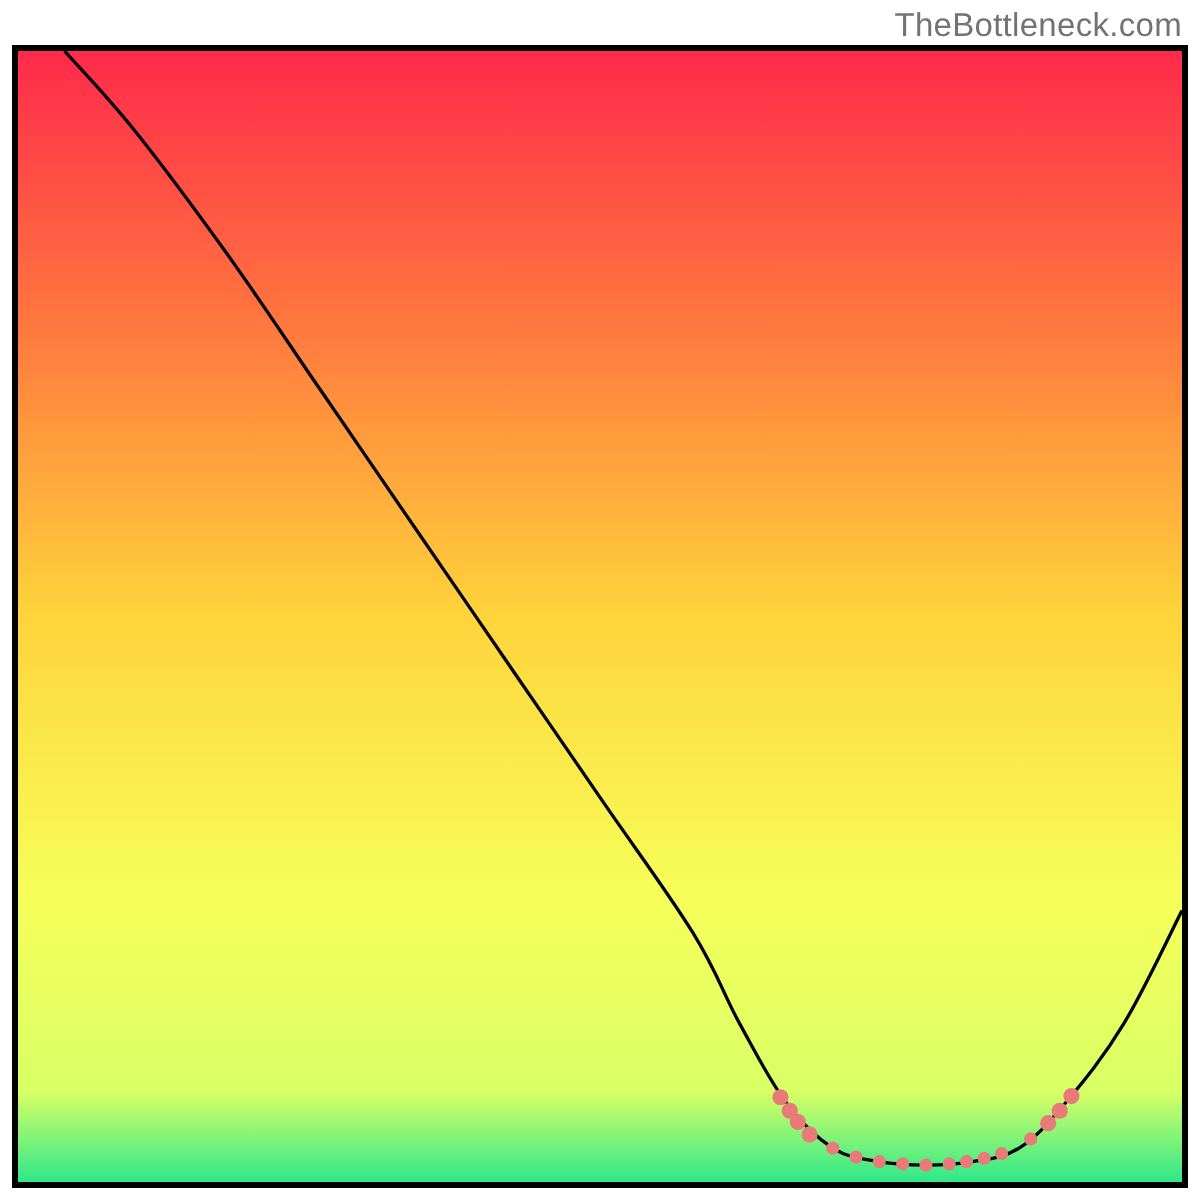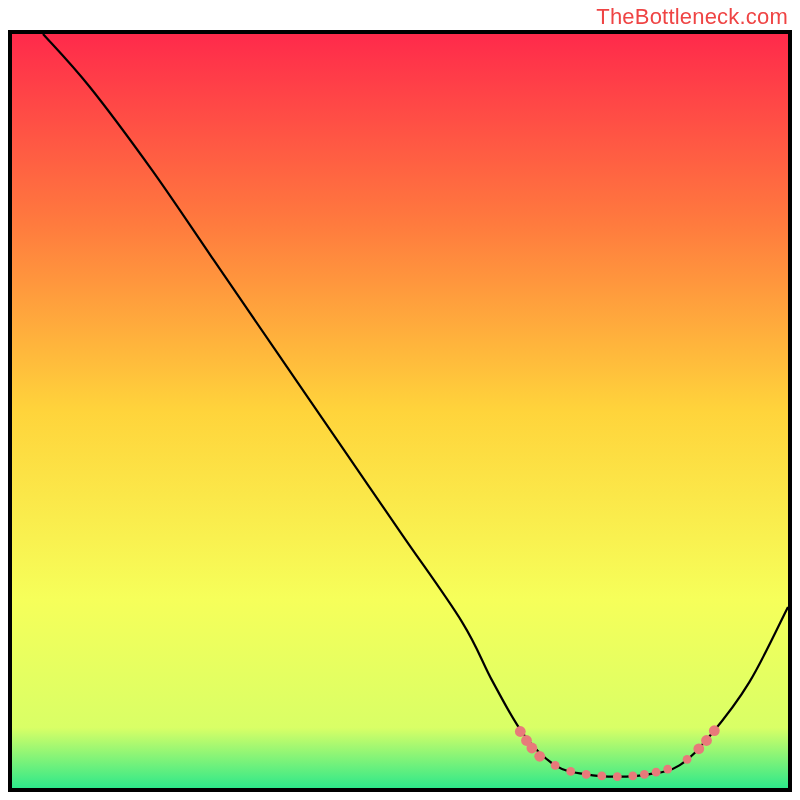--- a/index.html
+++ b/index.html
@@ -17,7 +17,7 @@
     right: 12px;
     font-size: 22px;
     font-weight: 500;
-    color: #ef4444;
+    color: #737373;
     z-index: 10;
     letter-spacing: 0.2px;
   }

